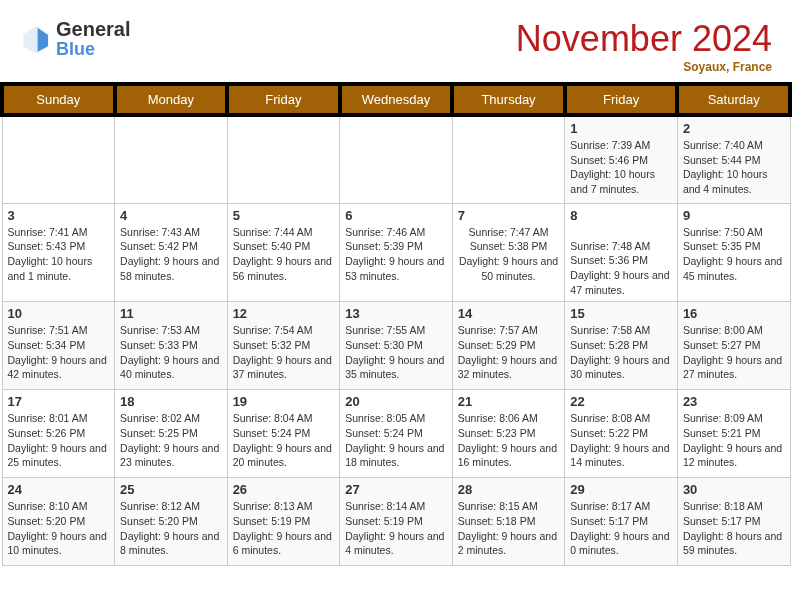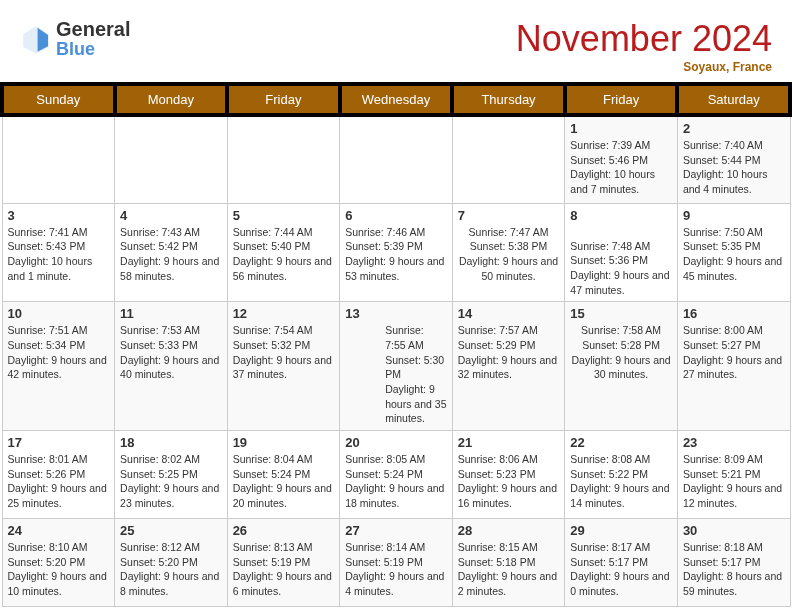--- a/index.html
+++ b/index.html
@@ -211,7 +211,7 @@
         </td>
         <td>
           <span class="cell-day">13</span>
-          <div class="cell-info" style="white-space: pre-line; margin-left: 40px;">Sunrise: 7:55 AM
+          <div class="cell-info" style="white-space: pre-line;">Sunrise: 7:55 AM
 Sunset: 5:30 PM
 Daylight: 9 hours and 35 minutes.</div>
         </td>

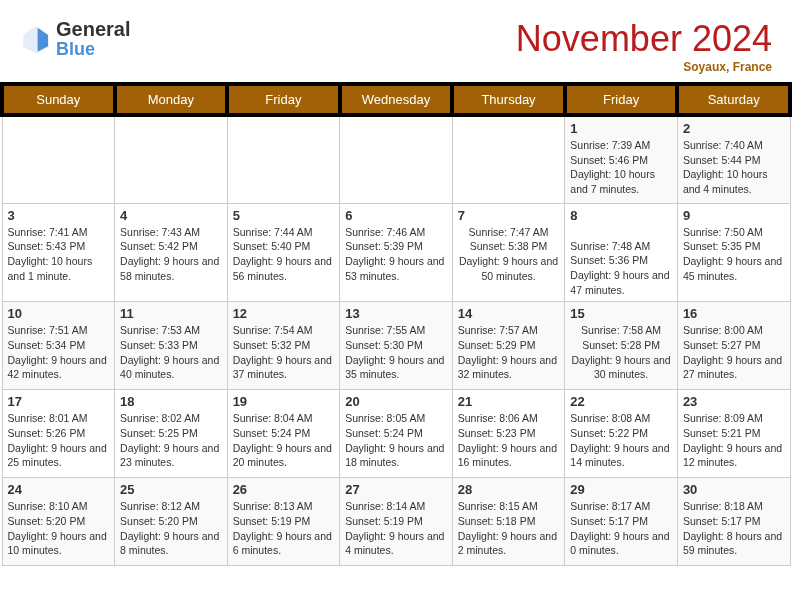--- a/index.html
+++ b/index.html
@@ -223,7 +223,7 @@
         </td>
         <td>
           <span class="cell-day">15</span>
-          <div class="cell-info" style="white-space: pre-line; text-align: center;">Sunrise: 7:58 AM
+          <div class="cell-info" style="white-space: pre-line;">Sunrise: 7:58 AM
 Sunset: 5:28 PM
 Daylight: 9 hours and 30 minutes.</div>
         </td>

